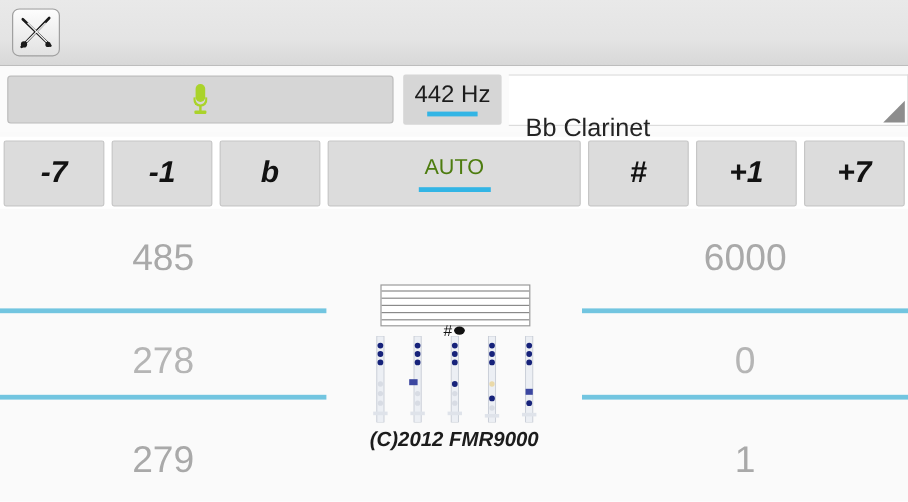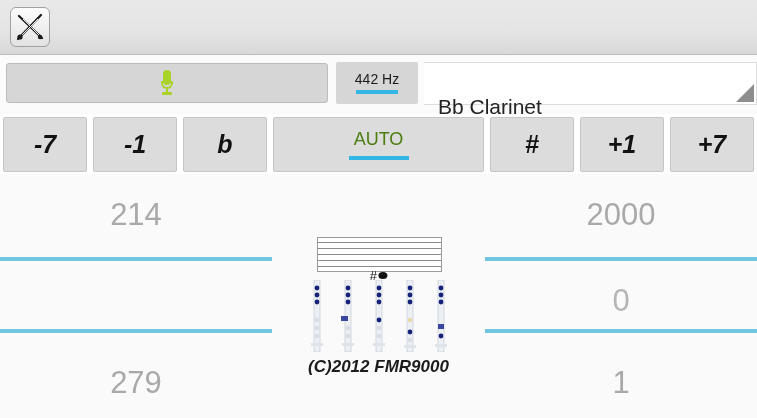--- a/index.html
+++ b/index.html
@@ -88,7 +88,7 @@
     flex: 0 0 auto;
   }
   .hz-tab .hz-label {
-    font-size: 14px; color: #1c1c1c;
+    font-size: 20px; color: #1c1c1c;
     line-height: 1;
     padding-bottom: 4px;
   }

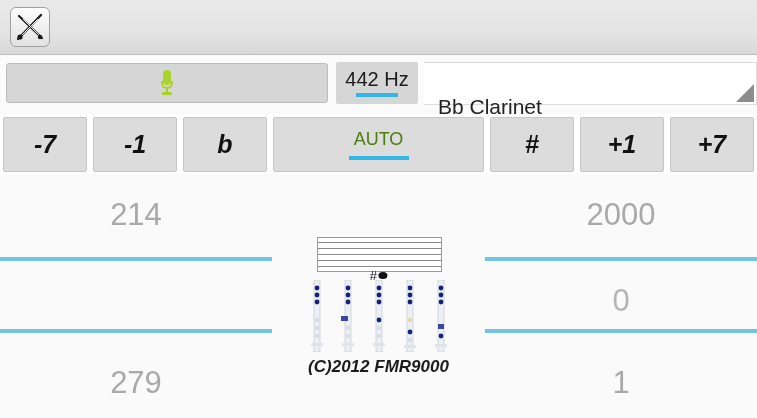--- a/index.html
+++ b/index.html
@@ -299,7 +299,7 @@
   <div class="display">
 
     <div class="spin-col left">
-      <div class="spin-val v-prev">214</div>
+      <div class="spin-val v-prev">485</div>
       <div class="spin-rule top"></div>
       <div class="spin-rule bot"></div>
       <div class="spin-val v-next">279</div>

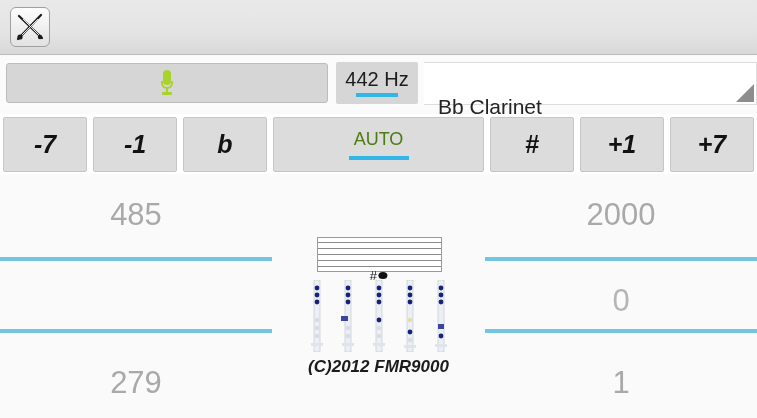--- a/index.html
+++ b/index.html
@@ -384,7 +384,7 @@
     </div>
 
     <div class="spin-col right">
-      <div class="spin-val v-prev">2000</div>
+      <div class="spin-val v-prev">6000</div>
       <div class="spin-rule top"></div>
       <div class="spin-val v-cur">0</div>
       <div class="spin-rule bot"></div>

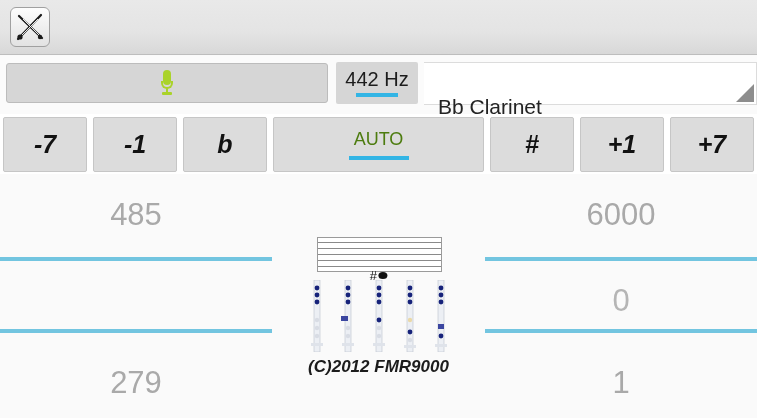--- a/index.html
+++ b/index.html
@@ -301,6 +301,7 @@
     <div class="spin-col left">
       <div class="spin-val v-prev">485</div>
       <div class="spin-rule top"></div>
+      <div class="spin-val v-cur">278</div>
       <div class="spin-rule bot"></div>
       <div class="spin-val v-next">279</div>
     </div>

